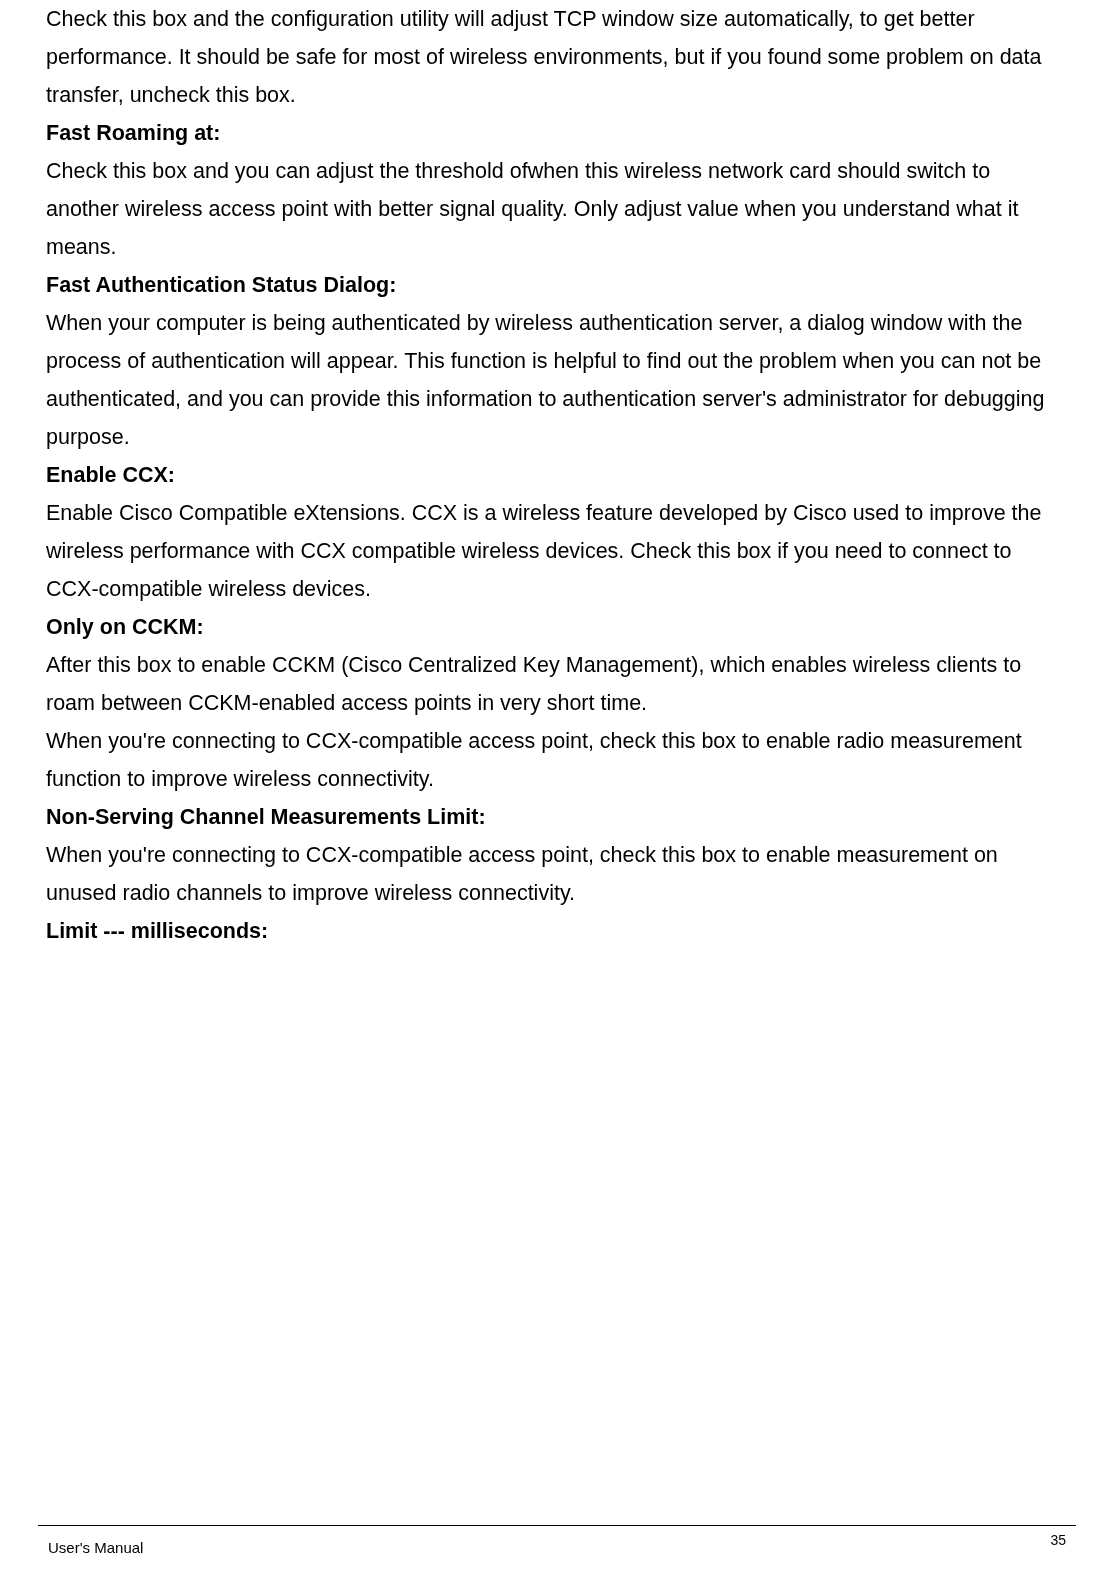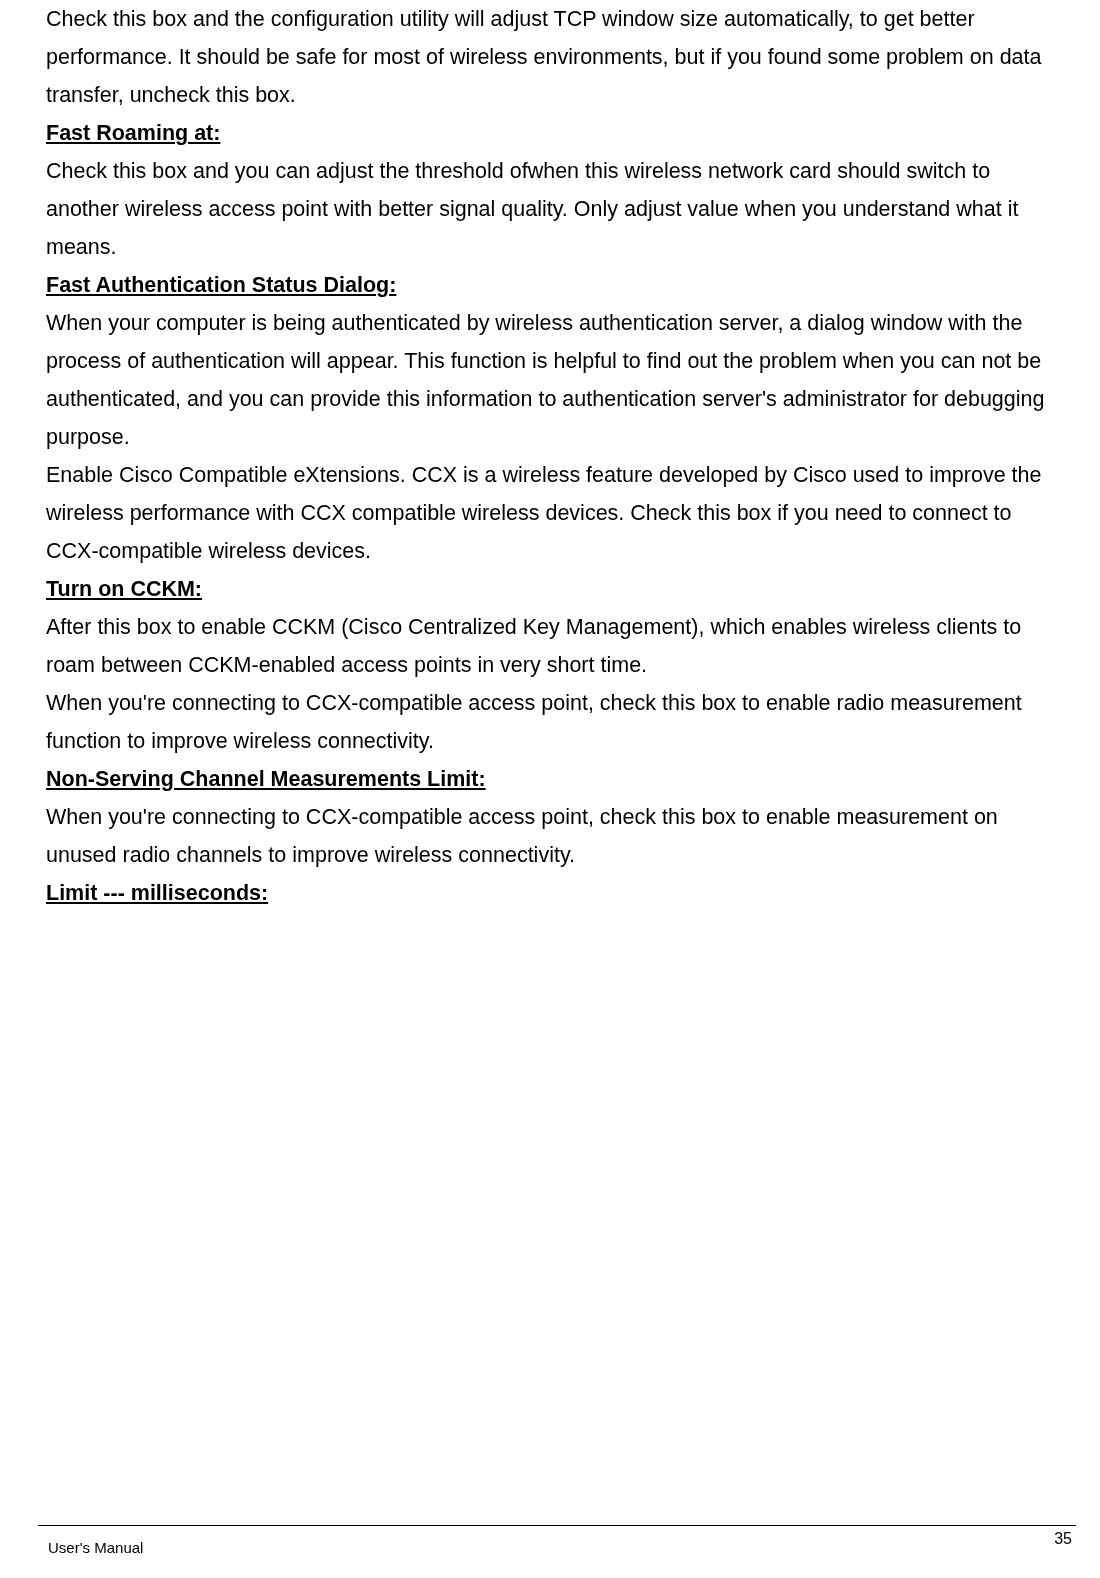--- a/index.html
+++ b/index.html
@@ -14,7 +14,7 @@
     font-size: 21.5px;
     line-height: 38px;
   }
-  .bold { font-weight: bold; text-decoration: underline; }
+  .bold { font-weight: bold; }
   .para { margin: 0; }
   .gap { height: 38px; }
   .footer-rule {

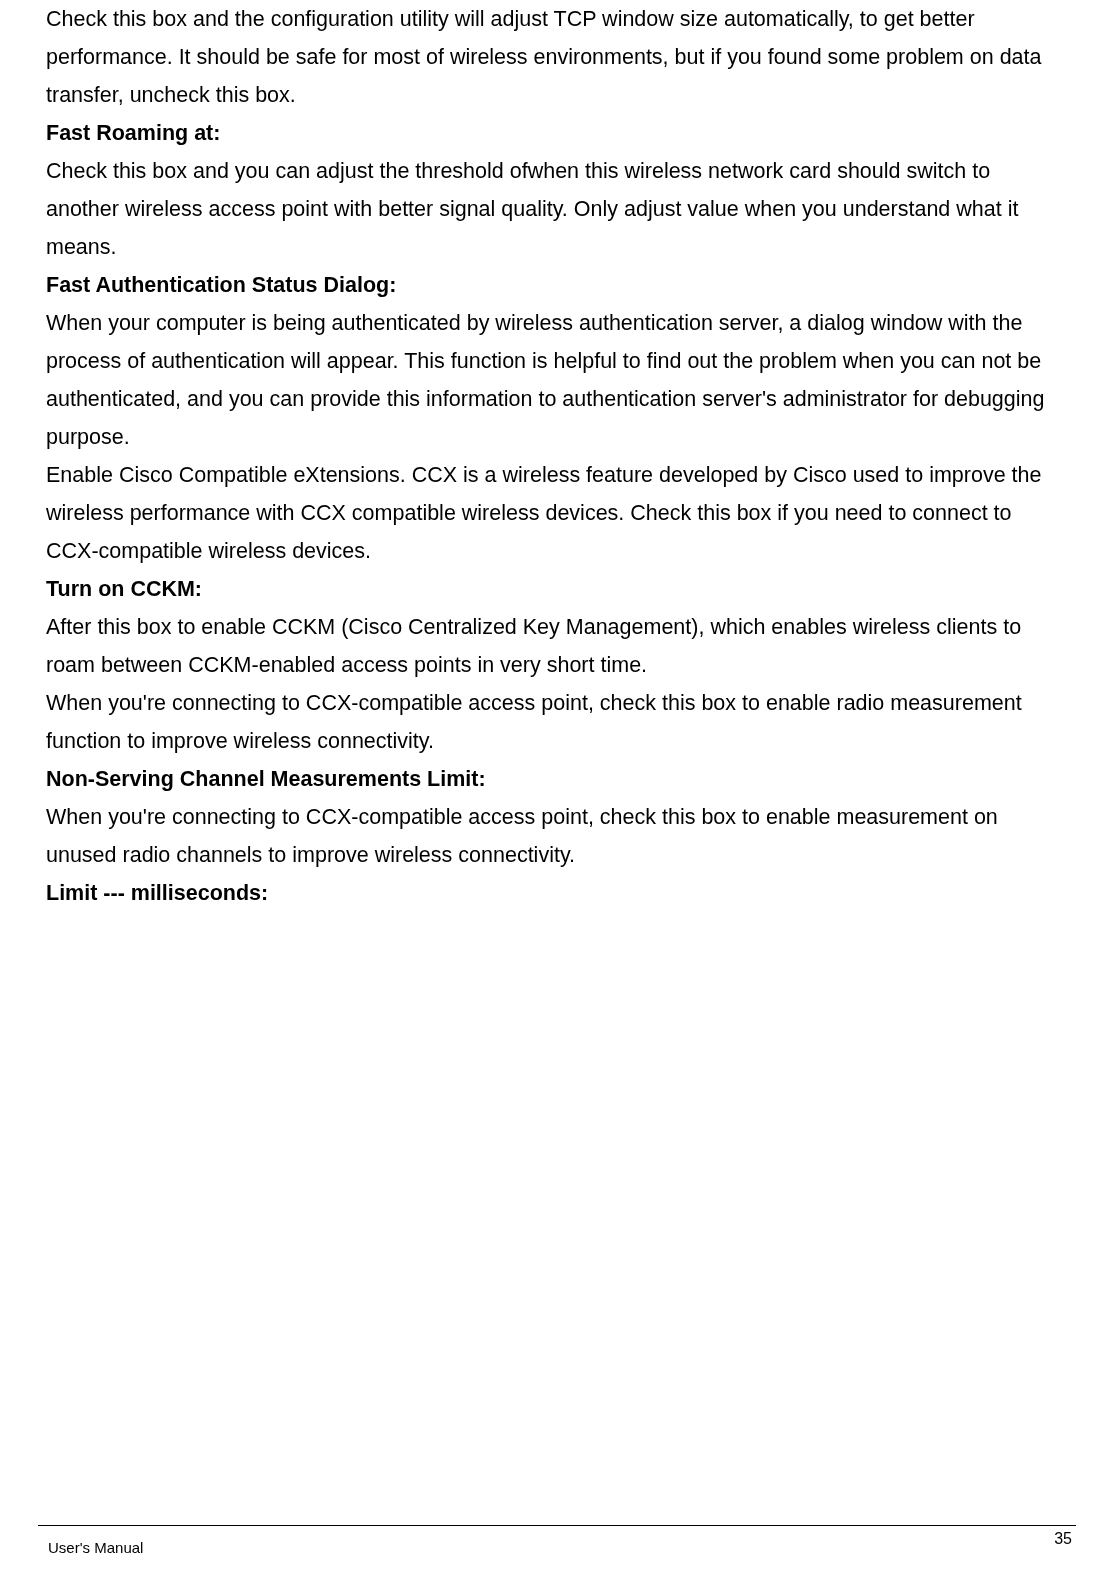--- a/index.html
+++ b/index.html
@@ -47,6 +47,7 @@
     <p class="para">Check this box and you can adjust the threshold ofwhen this wireless network card should switch to another wireless access point with better signal quality. Only adjust value when you understand what it means.</p>
     <p class="para bold">Fast Authentication Status Dialog:</p>
     <p class="para">When your computer is being authenticated by wireless authentication server, a dialog window with the process of authentication will appear. This function is helpful to find out the problem when you can not be authenticated, and you can provide this information to authentication server's administrator for debugging purpose.</p>
+    <p class="para bold">Enable CCX:</p>
     <p class="para">Enable Cisco Compatible eXtensions. CCX is a wireless feature developed by Cisco used to improve the wireless performance with CCX compatible wireless devices. Check this box if you need to connect to CCX-compatible wireless devices.</p>
     <p class="para bold">Turn on CCKM:</p>
     <p class="para">After this box to enable CCKM (Cisco Centralized Key Management), which enables wireless clients to roam between CCKM-enabled access points in very short time.</p>

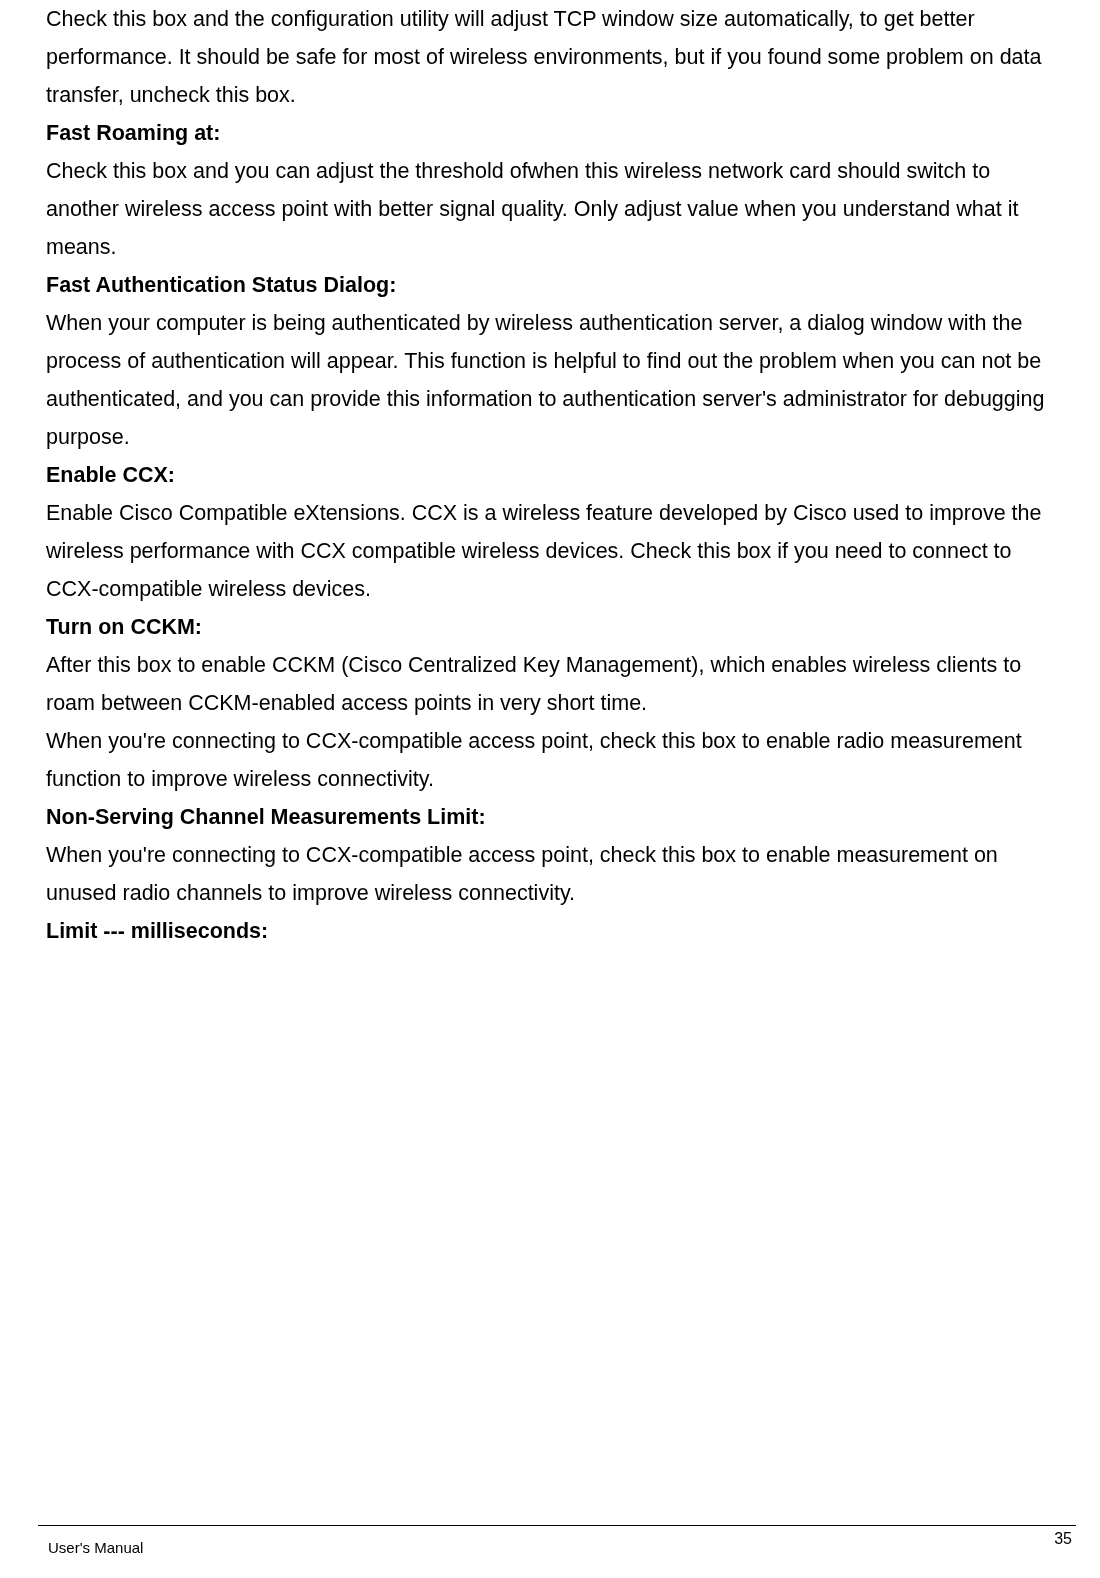--- a/index.html
+++ b/index.html
@@ -49,7 +49,7 @@
     <p class="para">When your computer is being authenticated by wireless authentication server, a dialog window with the process of authentication will appear. This function is helpful to find out the problem when you can not be authenticated, and you can provide this information to authentication server's administrator for debugging purpose.</p>
     <p class="para bold">Enable CCX:</p>
     <p class="para">Enable Cisco Compatible eXtensions. CCX is a wireless feature developed by Cisco used to improve the wireless performance with CCX compatible wireless devices. Check this box if you need to connect to CCX-compatible wireless devices.</p>
-    <p class="para bold">Turn on CCKM:</p>
+    <p class="para bold">Only on CCKM:</p>
     <p class="para">After this box to enable CCKM (Cisco Centralized Key Management), which enables wireless clients to roam between CCKM-enabled access points in very short time.</p>
     <p class="para">When you're connecting to CCX-compatible access point, check this box to enable radio measurement function to improve wireless connectivity.</p>
     <p class="para bold">Non-Serving Channel Measurements Limit:</p>

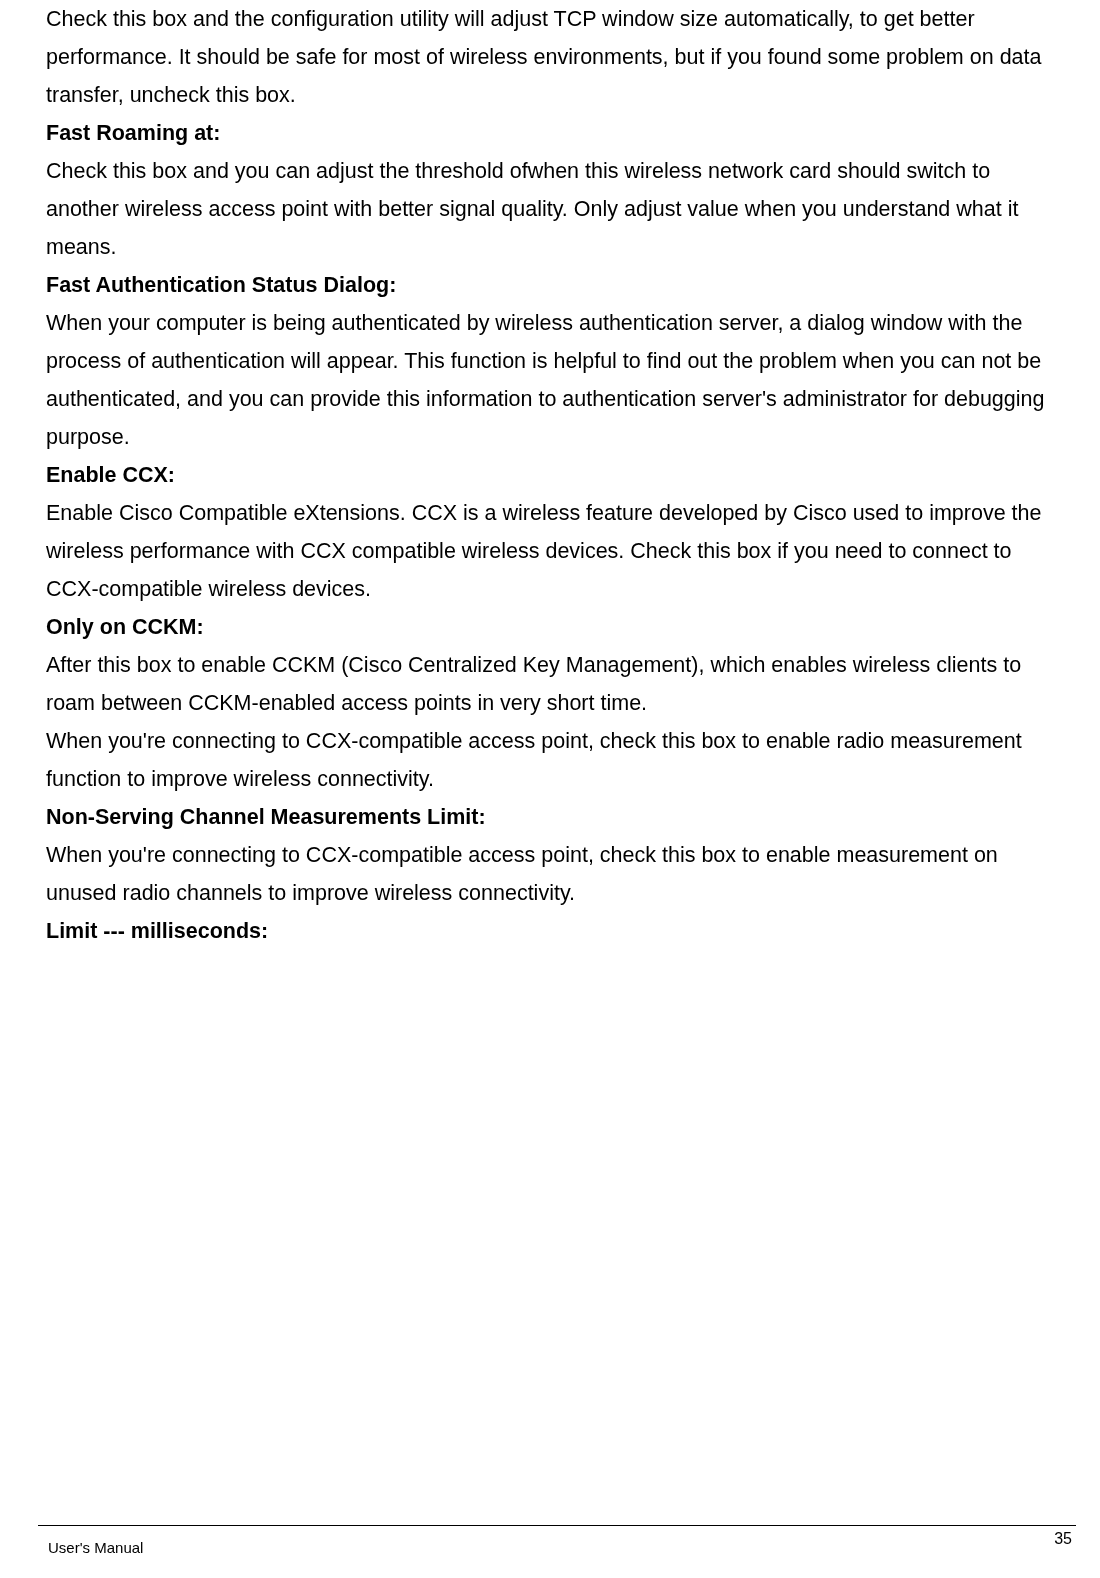--- a/index.html
+++ b/index.html
@@ -32,9 +32,9 @@
   }
   .footer-right {
     position: absolute;
-    right: 28px;
+    right: 34px;
     bottom: 30px;
-    font-size: 16px;
+    font-size: 14px;
   }
 </style>
 </head>

